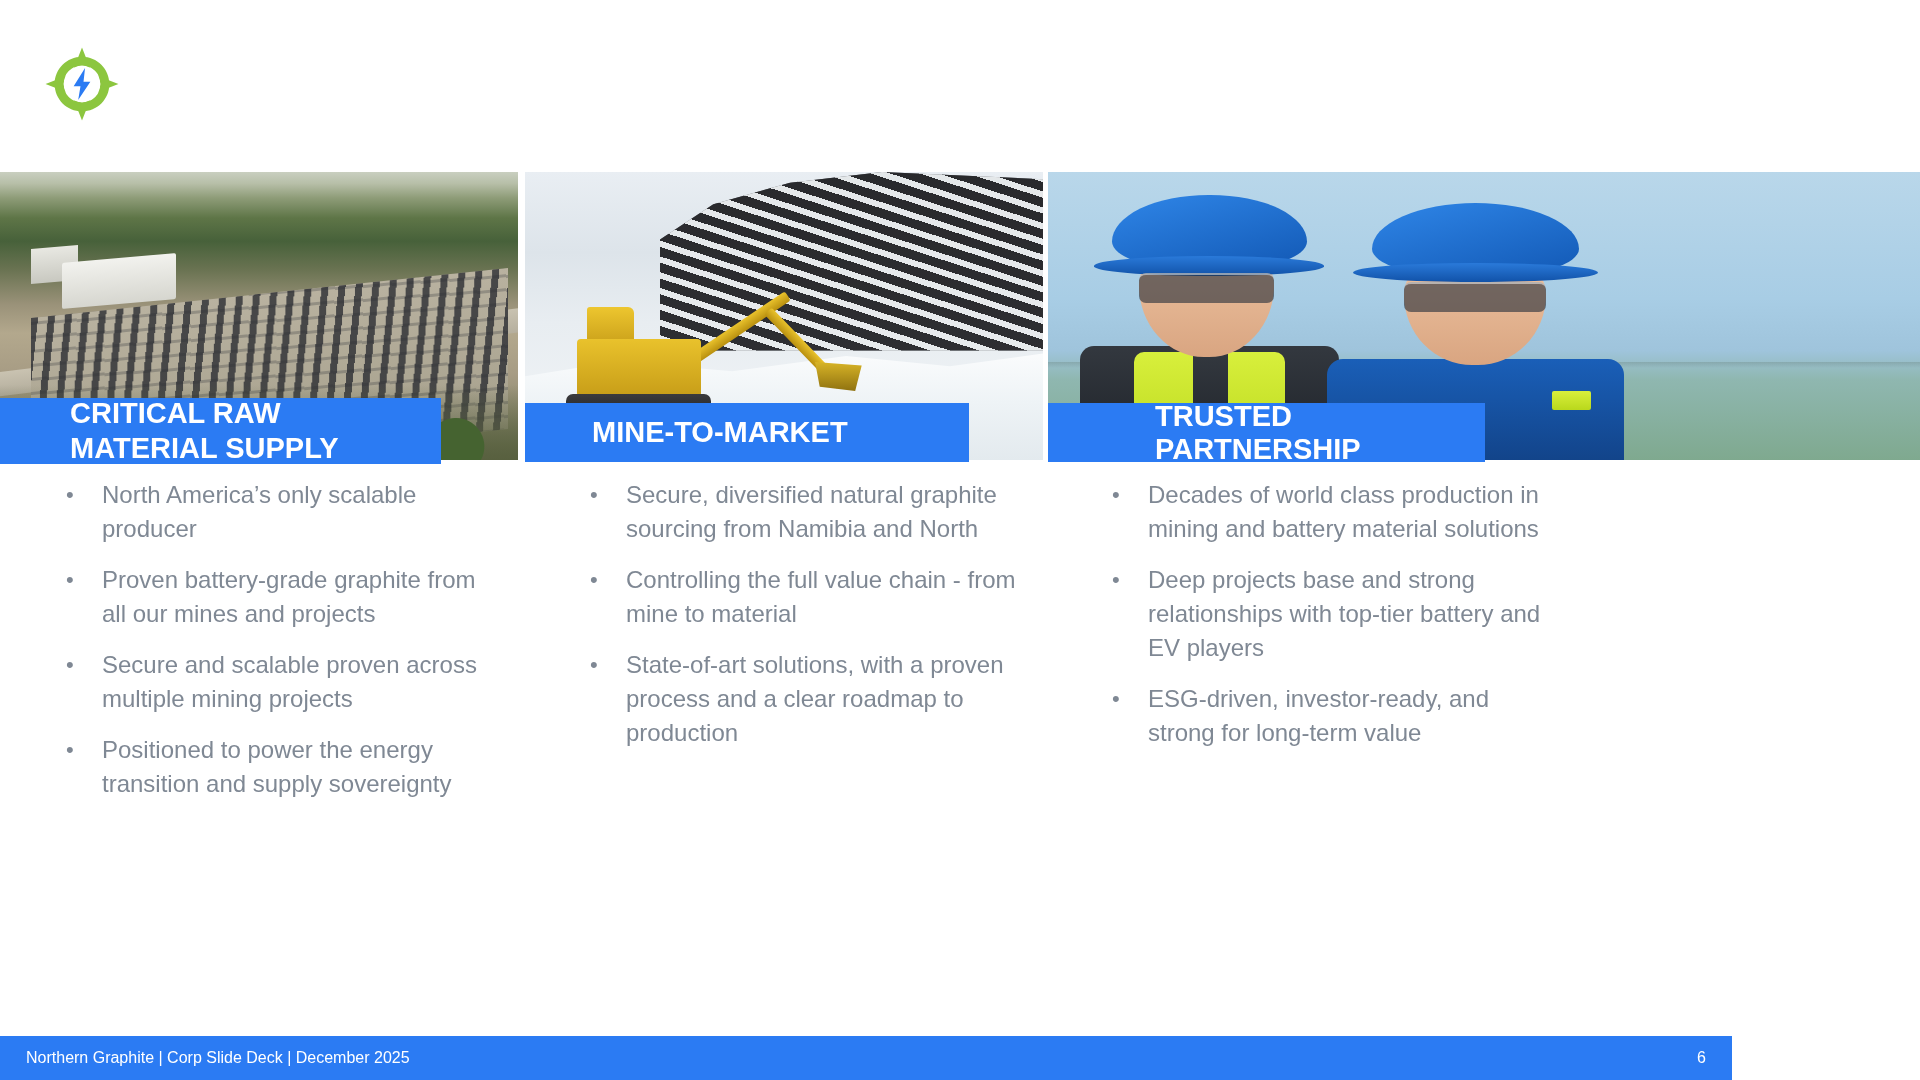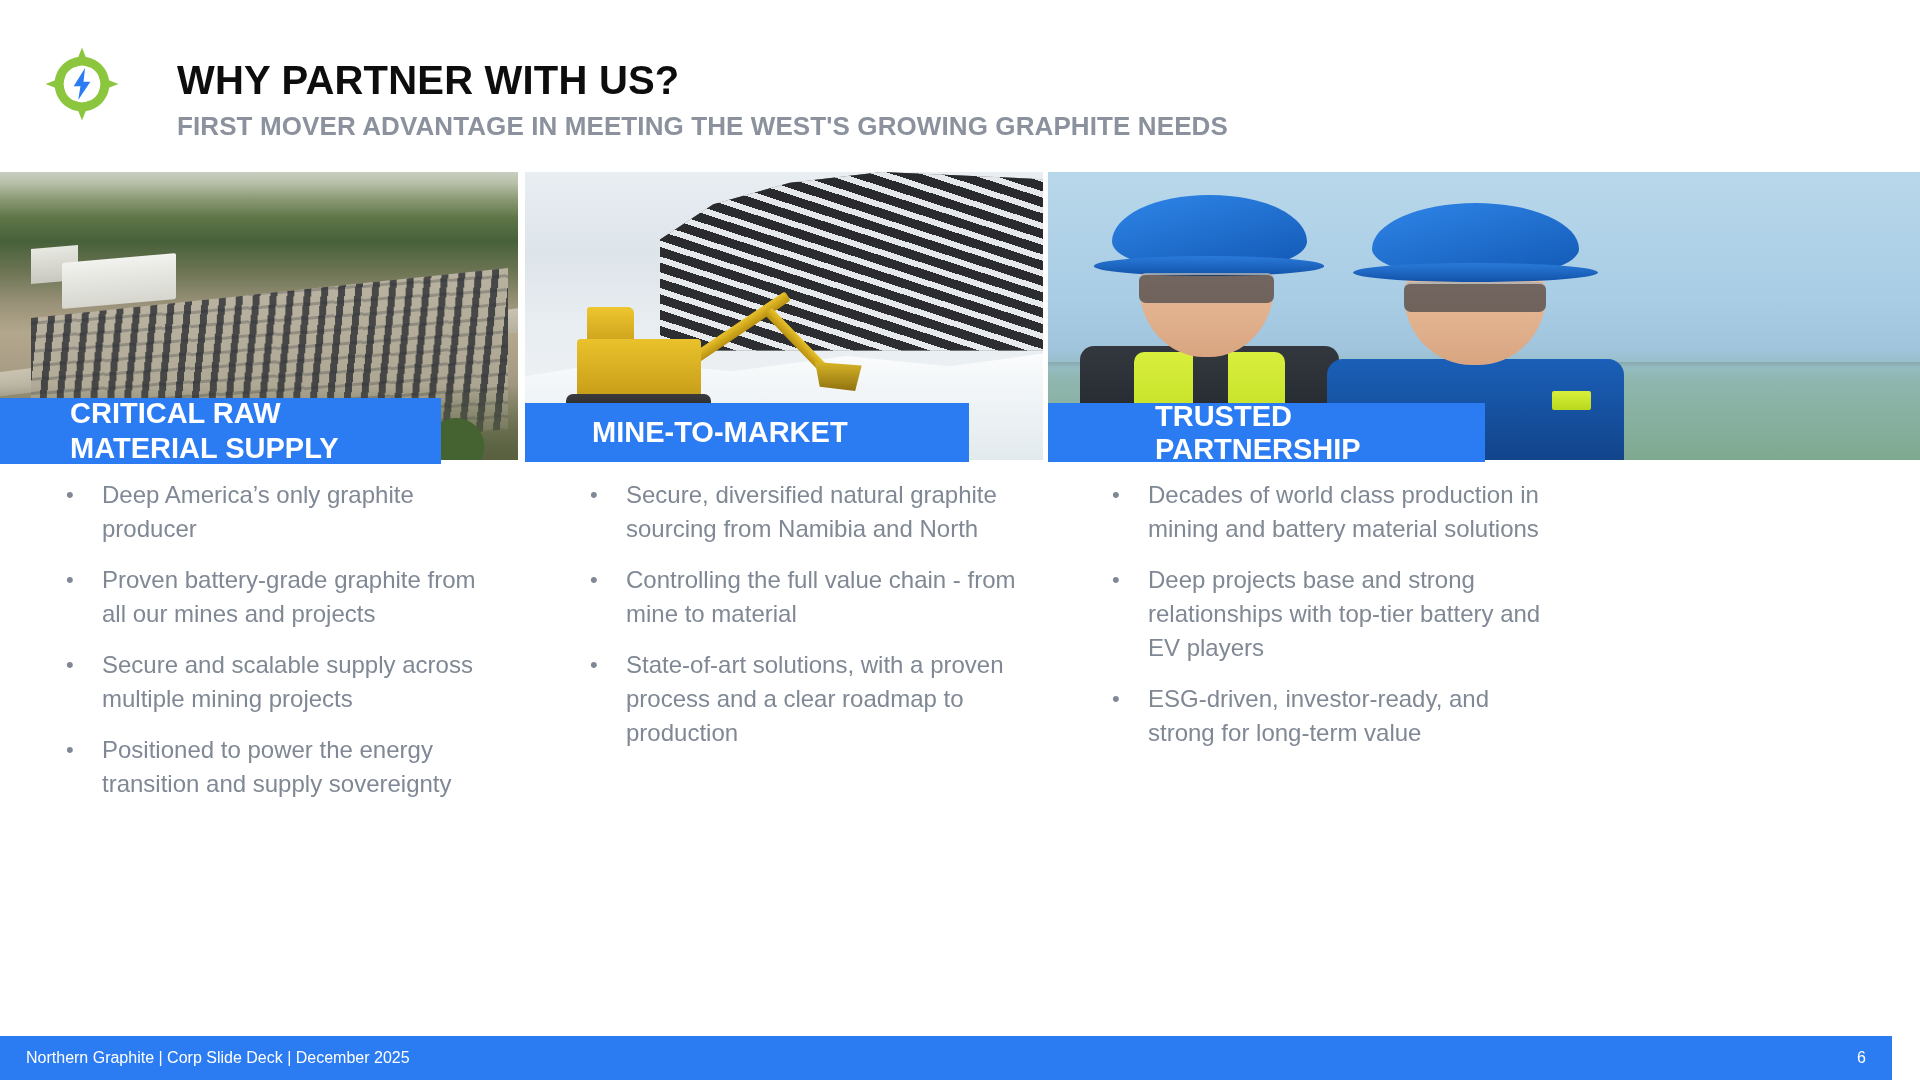--- a/index.html
+++ b/index.html
@@ -198,10 +198,6 @@
       </svg>
     </div>
 
-    <div class="title-block">
-      <div class="slide-title">WHY PARTNER WITH US?</div>
-      <div class="slide-subtitle">FIRST MOVER ADVANTAGE IN MEETING THE WEST'S GROWING GRAPHITE NEEDS</div>
-    </div>
   </div>
 
   <div class="cards">

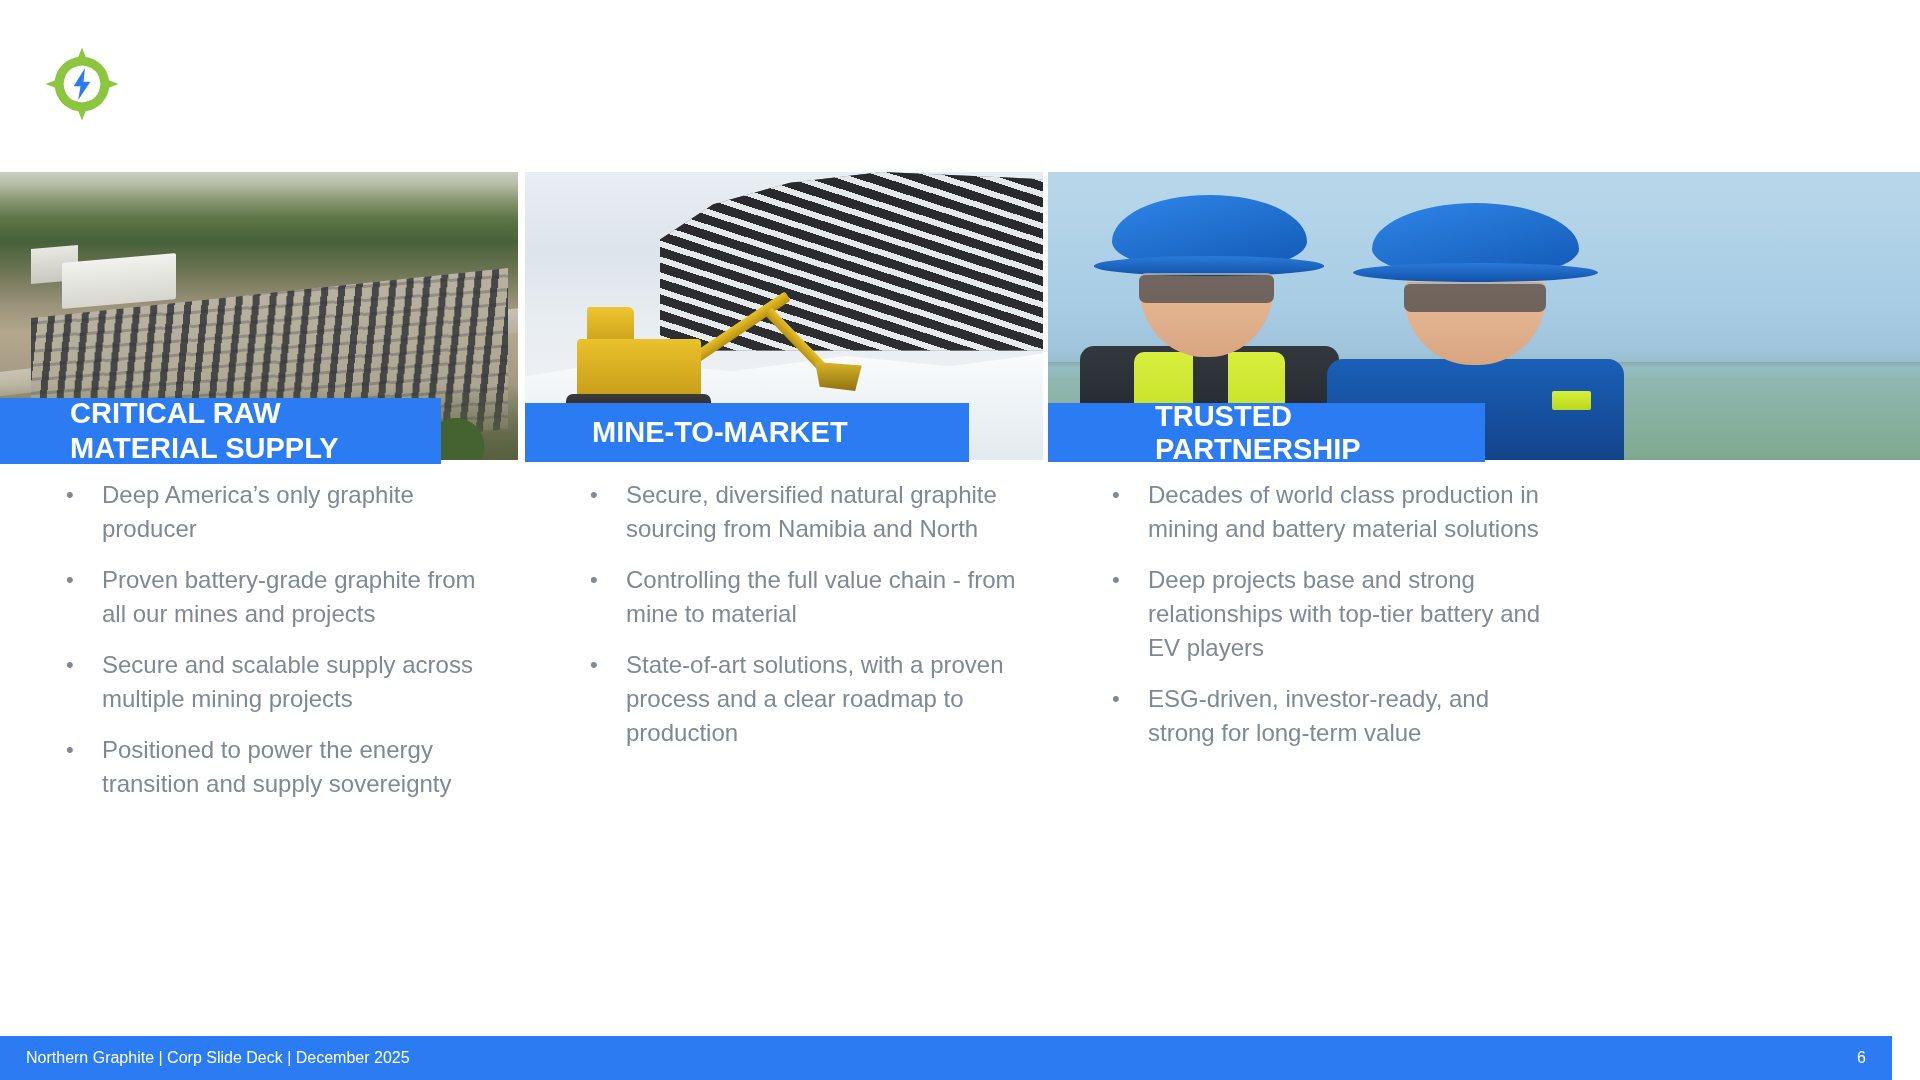--- a/index.html
+++ b/index.html
@@ -270,7 +270,7 @@
     <div class="col k1">
       <div class="bullet">
         <div class="dot">•</div>
-        <div class="btext">Deep America’s only graphite producer</div>
+        <div class="btext">North America’s only scalable producer</div>
       </div>
       <div class="bullet">
         <div class="dot">•</div>

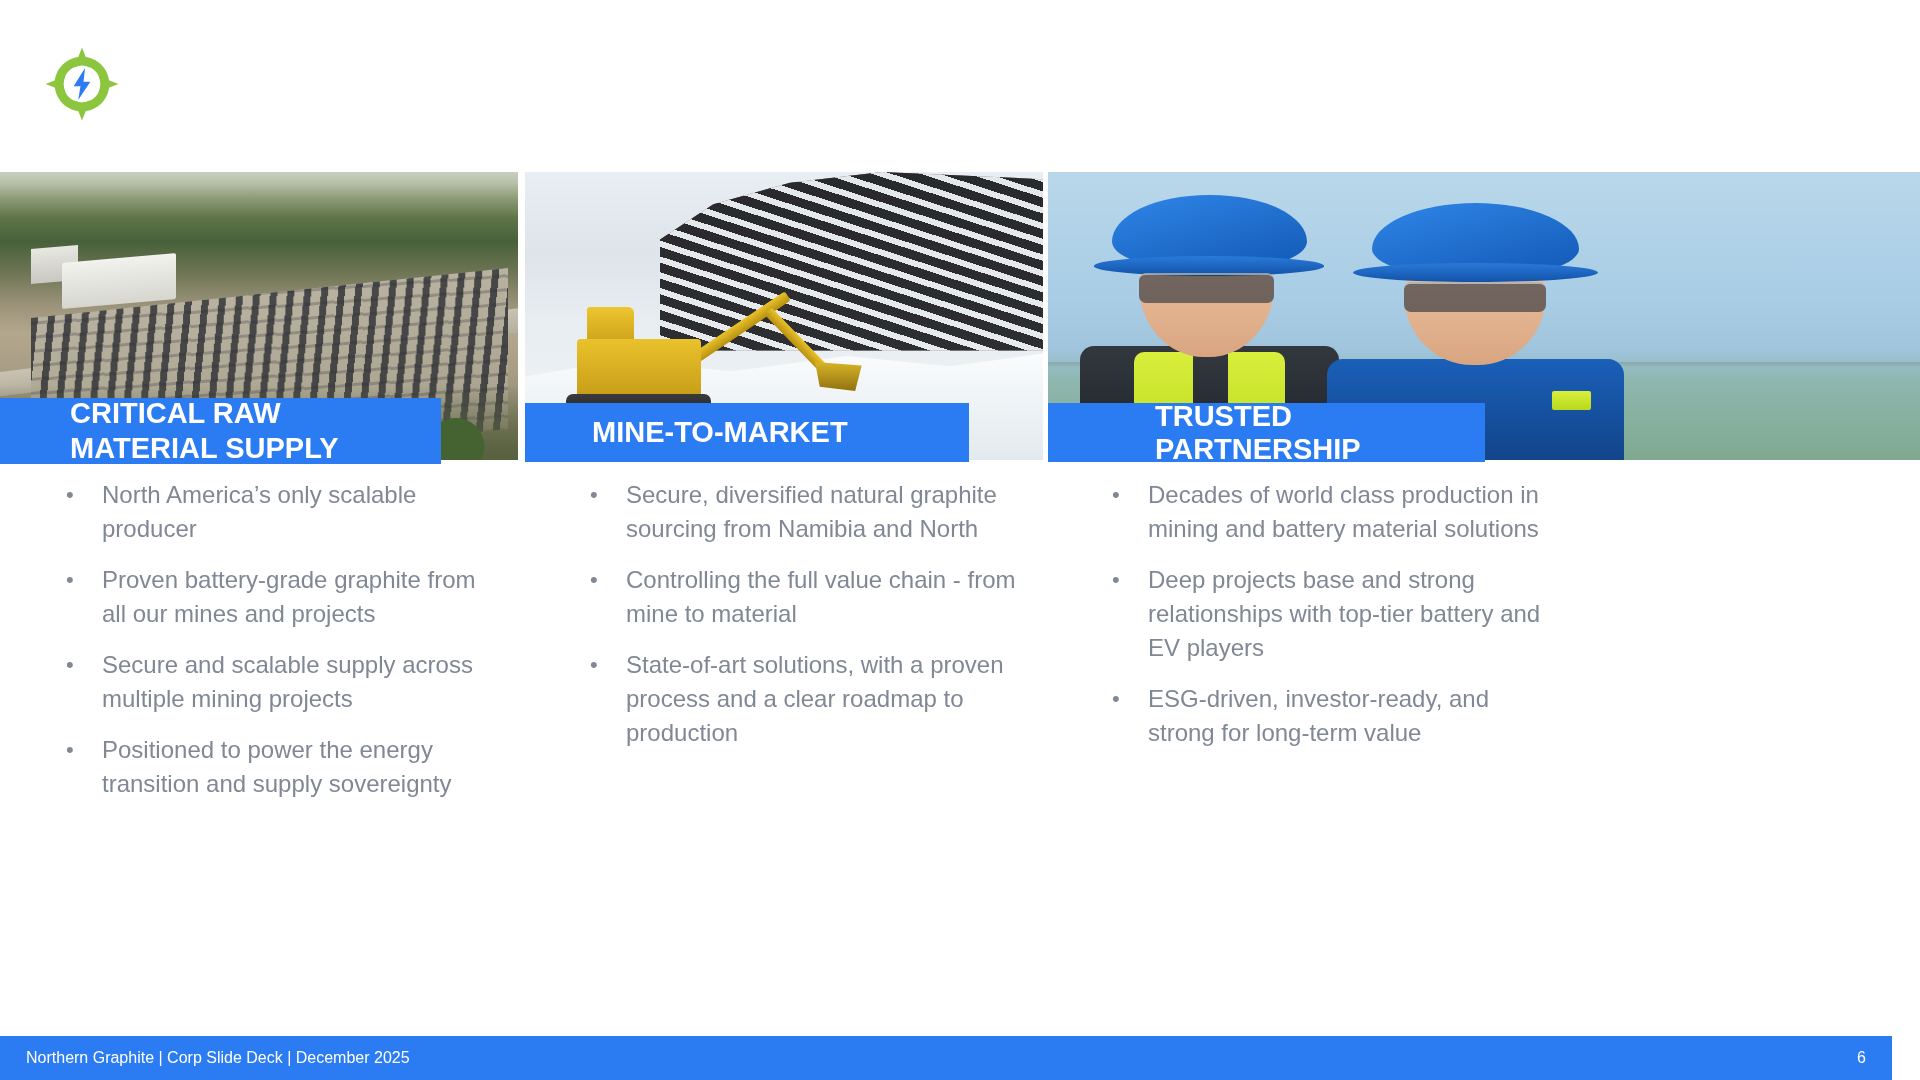--- a/index.html
+++ b/index.html
@@ -278,7 +278,7 @@
       </div>
       <div class="bullet">
         <div class="dot">•</div>
-        <div class="btext">Secure and scalable supply across multiple mining projects</div>
+        <div class="btext">Secure and scalable proven across multiple mining projects</div>
       </div>
       <div class="bullet">
         <div class="dot">•</div>

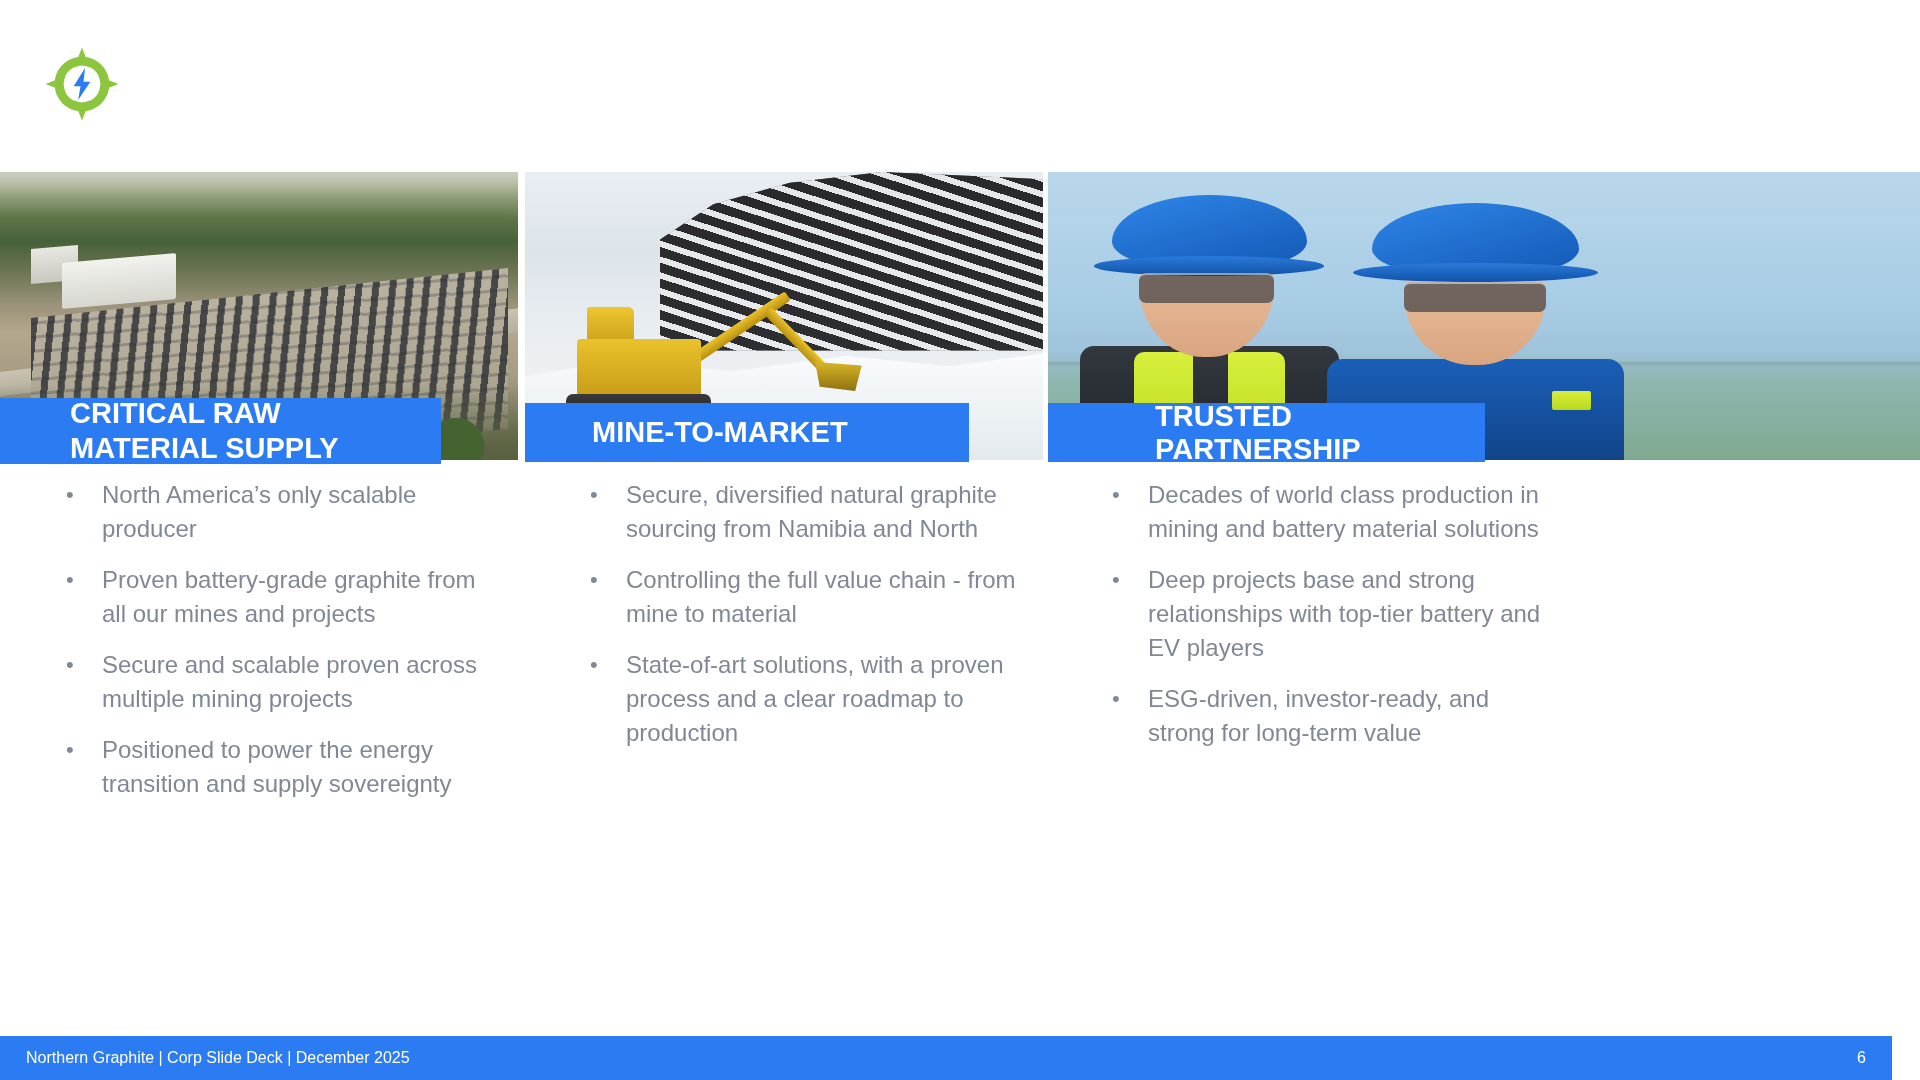--- a/index.html
+++ b/index.html
@@ -171,7 +171,7 @@
 
   
   .footer {
-    position:absolute; left:0; bottom:0; width:1892px; height:44px;
+    position:absolute; left:0; bottom:0; width:1732px; height:44px;
     background:#2b7bf3; color:#ffffff;
     display:flex; align-items:center; justify-content:space-between;
     padding: 0 26px; font-size: 16px;

